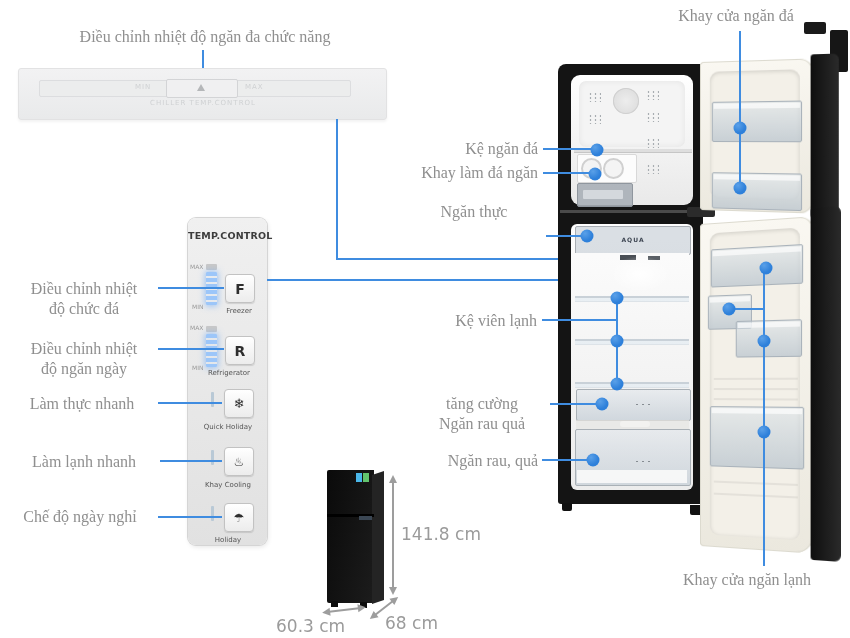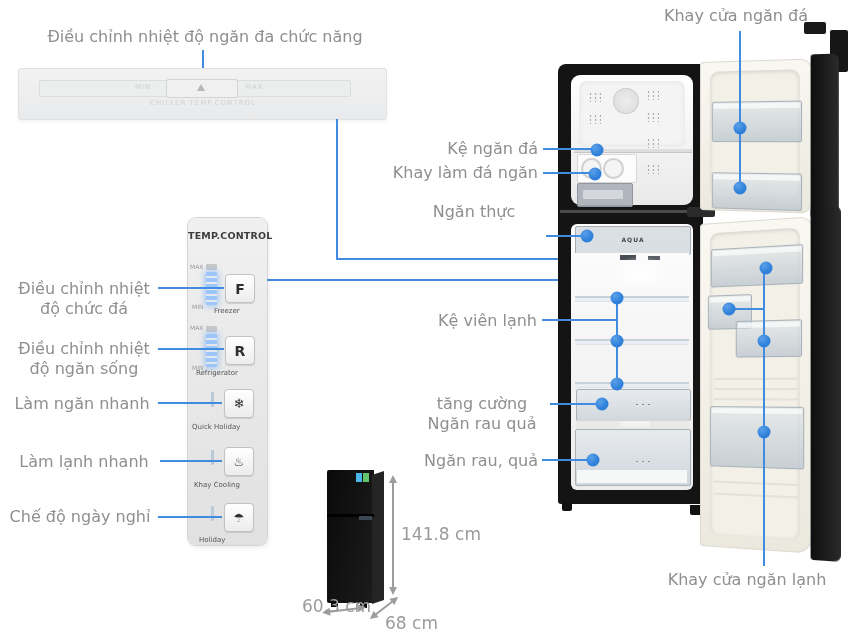--- a/index.html
+++ b/index.html
@@ -6,7 +6,7 @@
   .canvas{position:relative;width:850px;height:638px;background:#fff;overflow:hidden;
           font-family:"DejaVu Sans","Liberation Sans",sans-serif;}
   .abs{position:absolute;}
-  .lbl{position:absolute;color:#8f8f8f;font-size:16px;line-height:20px;}
+  .lbl{position:absolute;color:#8f8f8f;font-size:16px;line-height:20px;font-family:Liberation Serif, serif;}
   .dim{position:absolute;color:#9b9b9b;font-size:17px;}
   .hline,.vline{position:absolute;background:#3f8ce0;}
   .hline{height:2px;}

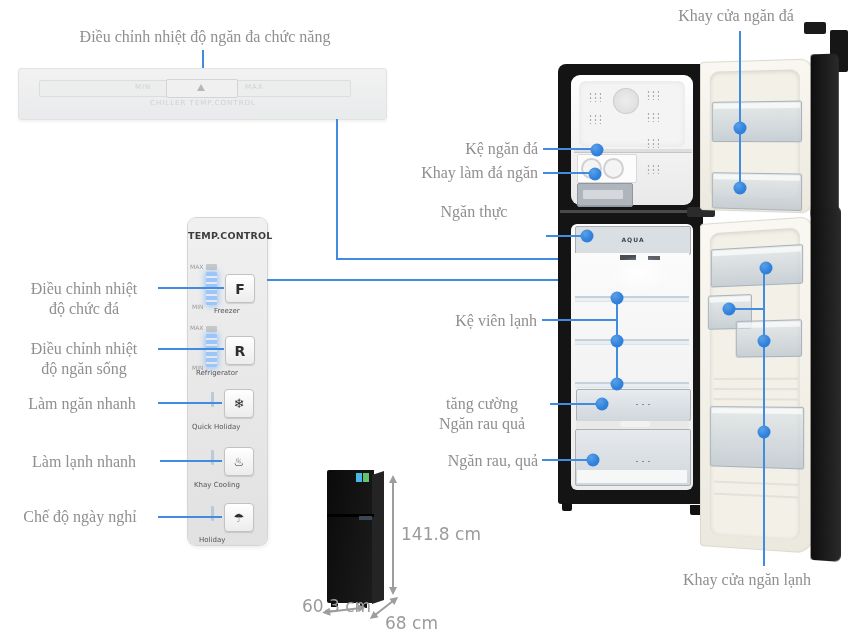--- a/index.html
+++ b/index.html
@@ -31,7 +31,7 @@
         background:linear-gradient(#ffffff,#ececec);box-shadow:0 1px 1px rgba(0,0,0,.12);
         display:flex;align-items:center;justify-content:center;
         font-size:14px;font-weight:bold;color:#2e2e2e;}
-  .plab{position:absolute;font-size:7px;color:#555;text-align:left;}
+  .plab{position:absolute;font-size:7px;color:#555;text-align:center;}
   .tick{position:absolute;width:3px;height:15px;background:#b9c9d6;border-radius:1px;}
   
   .spanel{position:absolute;left:18px;top:68px;width:367px;height:50px;border-radius:3px;

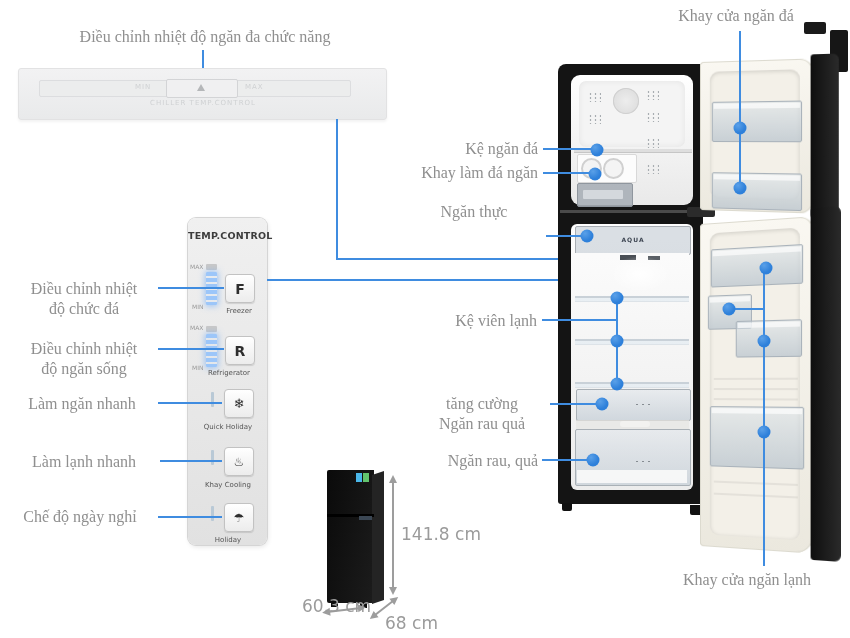--- a/index.html
+++ b/index.html
@@ -134,7 +134,7 @@
 
   <div class="lbl" style="left:10px;top:339px;width:148px;text-align:center;">
     <div>Điều chỉnh nhiệt</div>
-    <div>độ ngăn sống</div>
+    <div>độ ngăn ngày</div>
   </div>
   <div class="hline" style="left:158px;top:348px;width:66px;"></div>
 

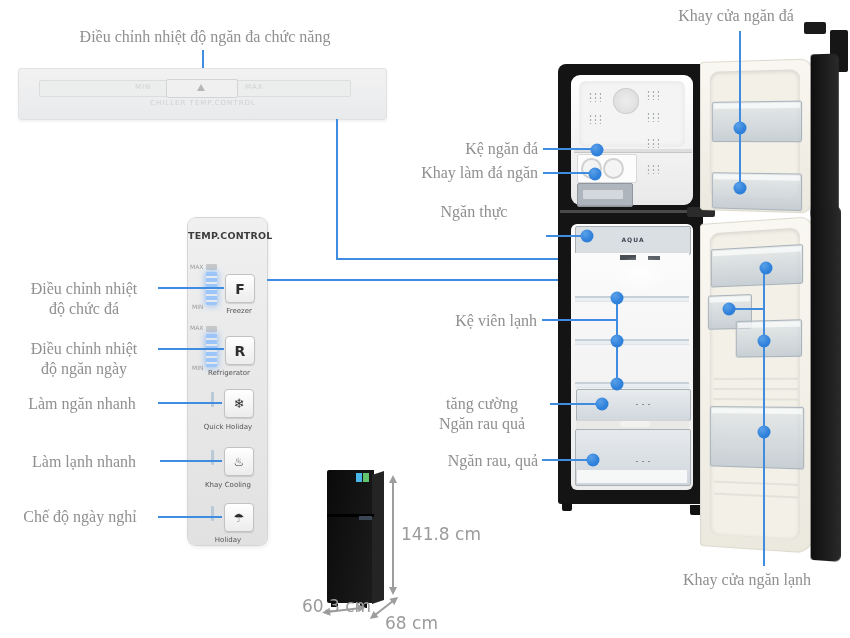--- a/index.html
+++ b/index.html
@@ -138,7 +138,7 @@
   </div>
   <div class="hline" style="left:158px;top:348px;width:66px;"></div>
 
-  <div class="lbl" style="left:8px;top:394px;width:148px;text-align:center;">Làm ngăn nhanh</div>
+  <div class="lbl" style="left:8px;top:394px;width:148px;text-align:center;">Làm thực nhanh</div>
   <div class="hline" style="left:158px;top:402px;width:64px;"></div>
 
   <div class="lbl" style="left:10px;top:452px;width:148px;text-align:center;">Làm lạnh nhanh</div>

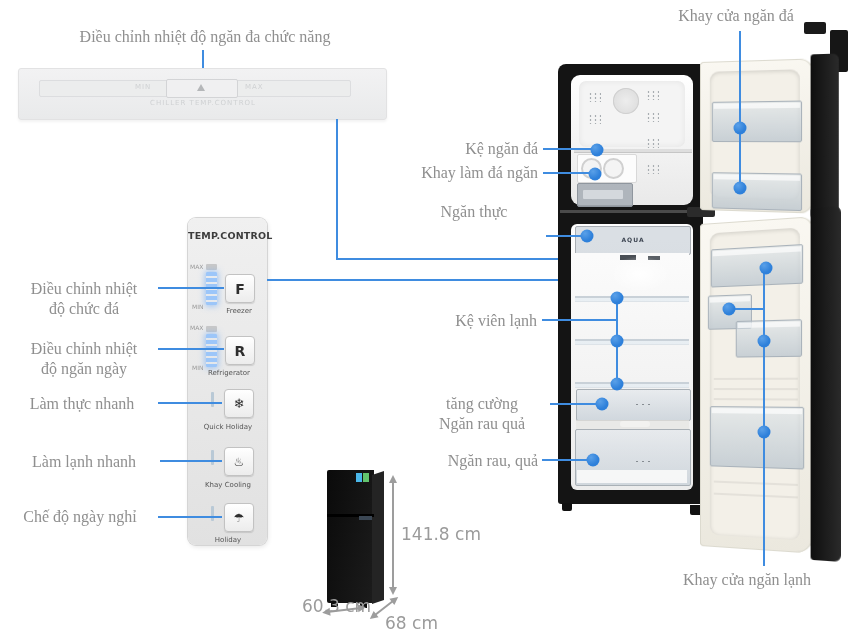--- a/index.html
+++ b/index.html
@@ -280,7 +280,7 @@
     <div class="tri" style="left:-3px;top:2px;border-width:4px 8px 4px 0;border-color:transparent #9d9d9d transparent transparent;"></div>
     <div class="tri" style="left:33px;top:2px;border-width:4px 0 4px 8px;border-color:transparent transparent transparent #9d9d9d;"></div>
   </div>
-  <div class="dim" style="left:276px;top:596px;margin-left:26px;">60.3 cm</div>
+  <div class="dim" style="left:276px;top:616px;">60.3 cm</div>
 
   <div class="abs" style="left:368px;top:602px;width:32px;height:12px;transform:rotate(-38deg);">
     <div class="gline" style="left:5px;top:5px;width:22px;height:2px;"></div>

